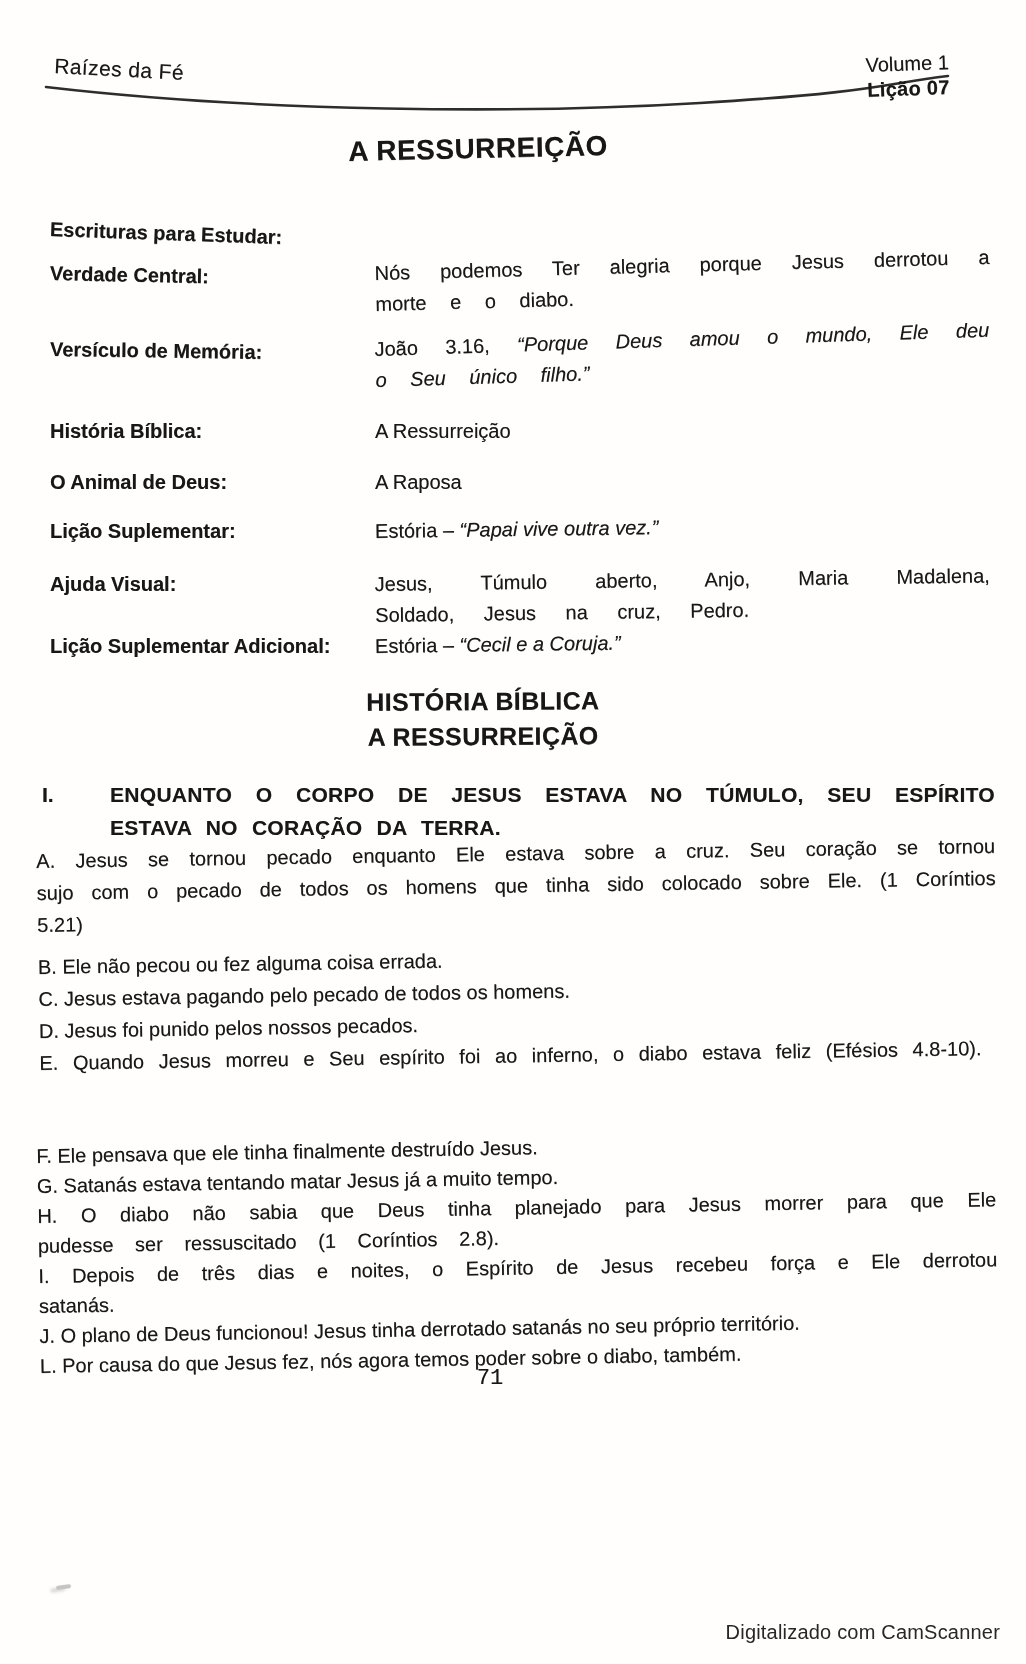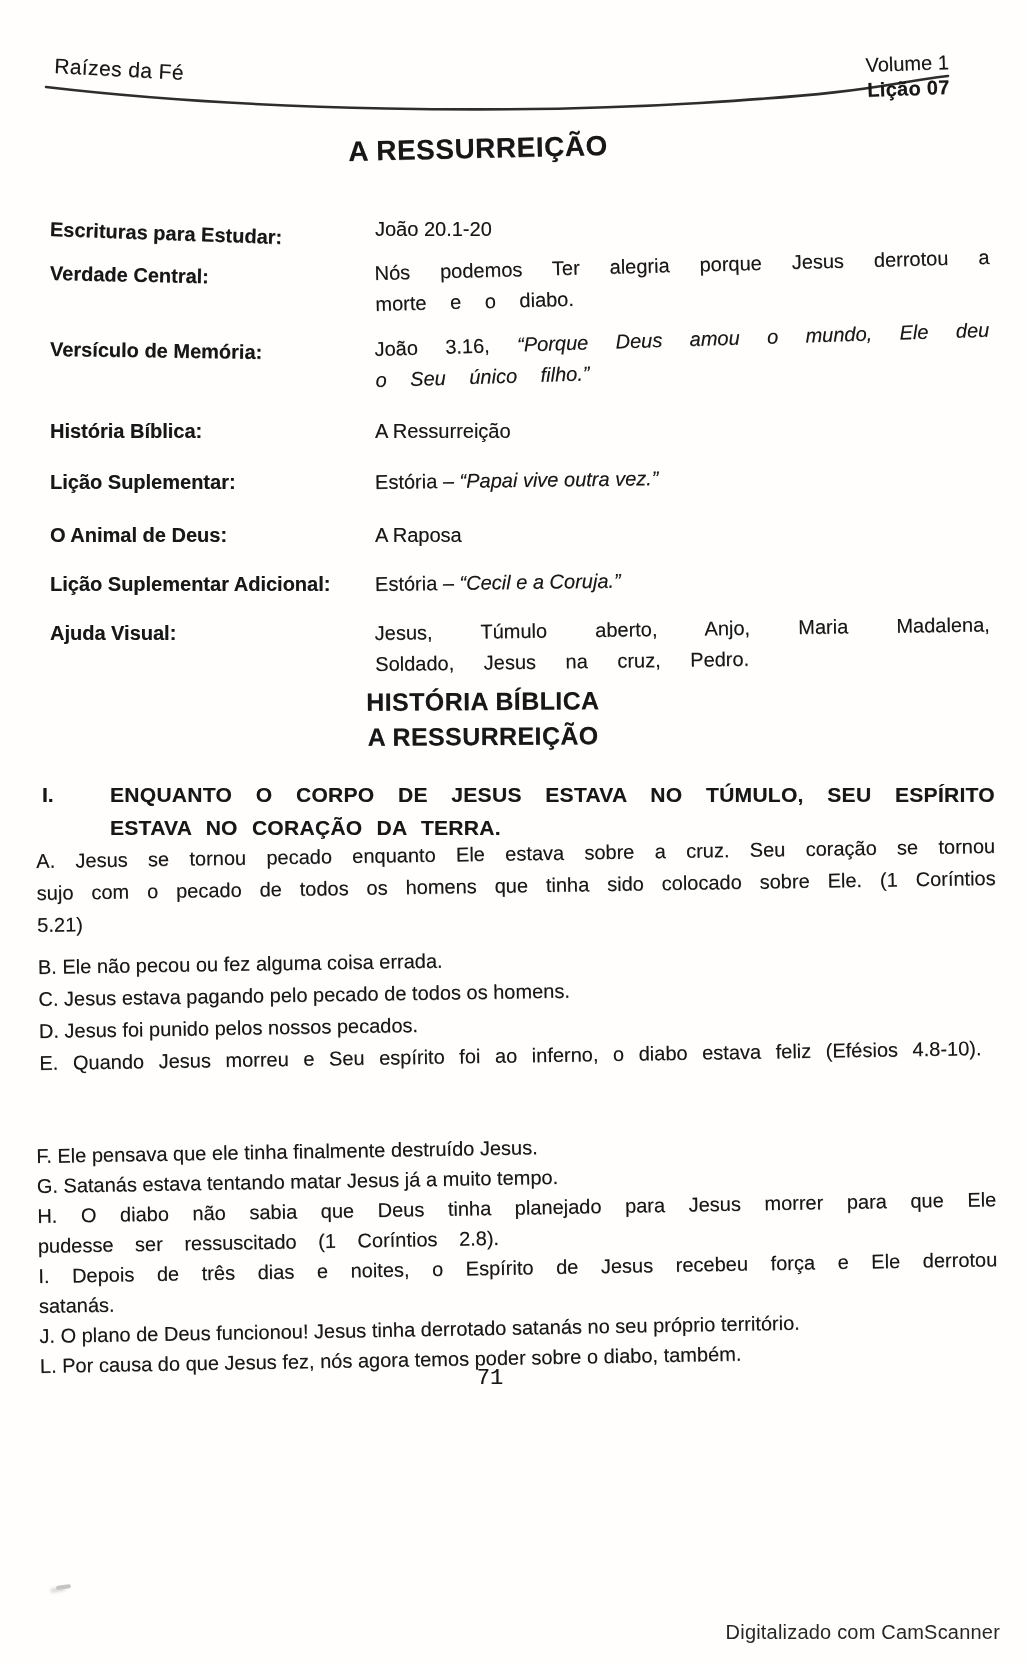--- a/index.html
+++ b/index.html
@@ -116,7 +116,6 @@
   <div class="meta scan">
     <div class="mrow mb13">
       <div class="lbl rot-p20">Escrituras para Estudar:</div>
-      <div class="val">João 20.1-20</div>
     </div>
     <div class="mrow mb14">
       <div class="lbl rot-p12">Verdade Central:</div>

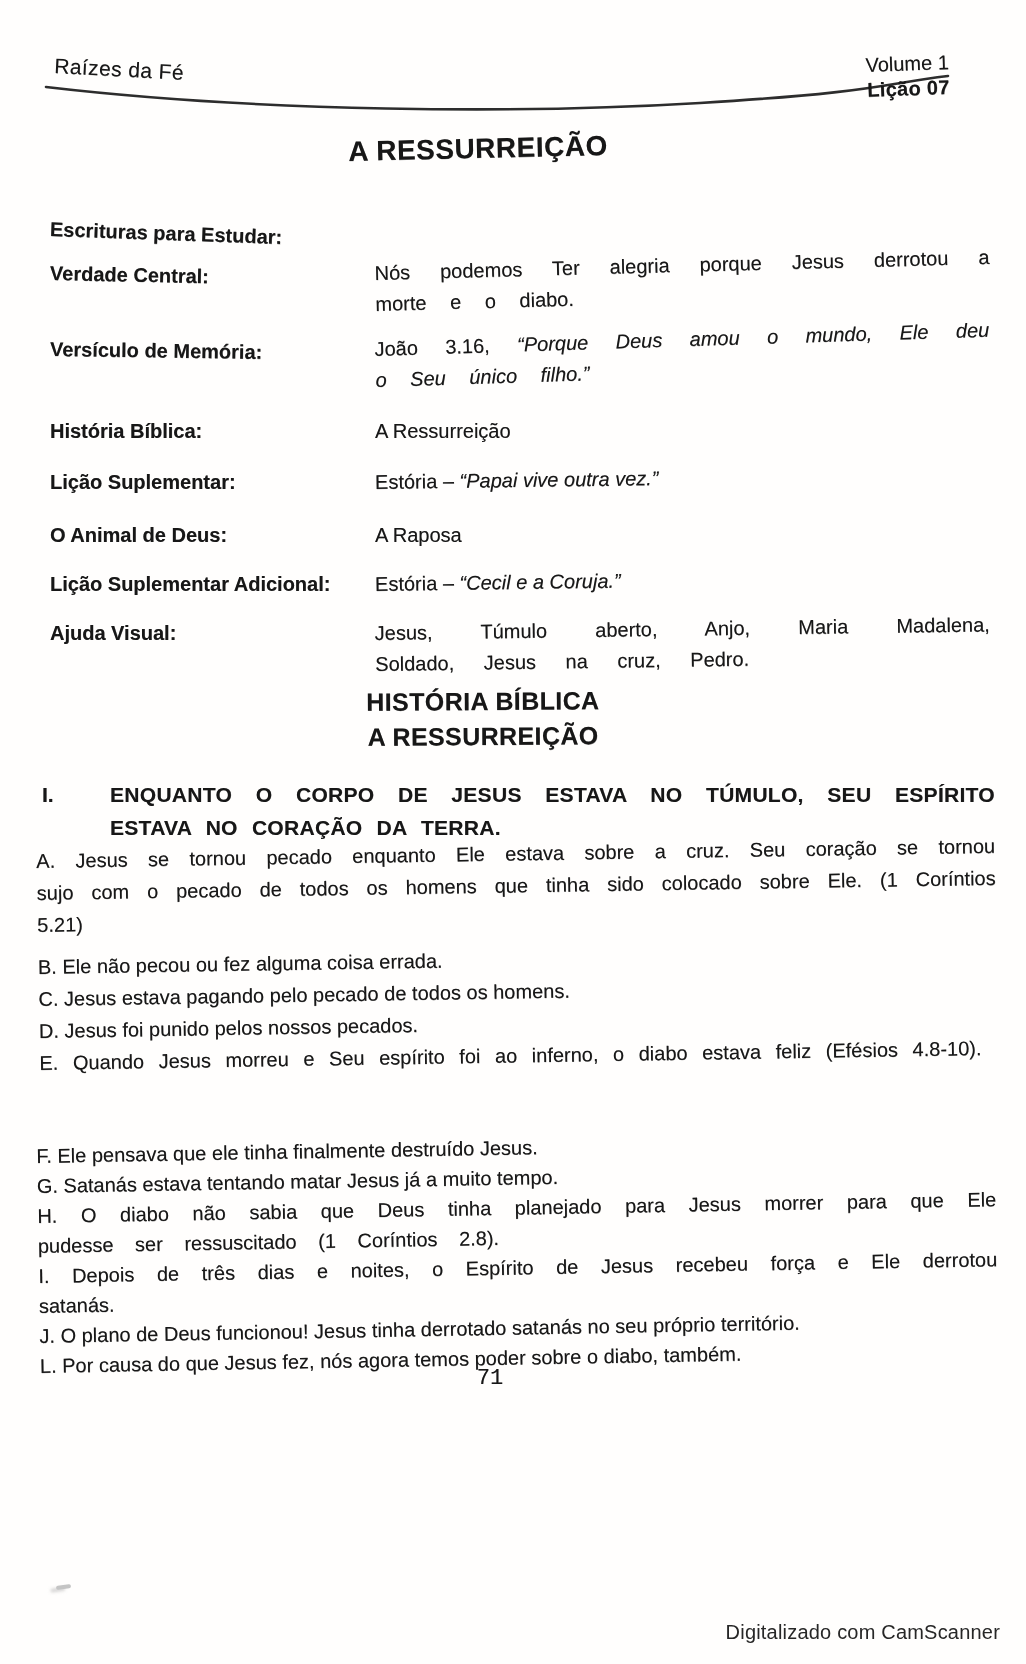--- a/index.html
+++ b/index.html
@@ -129,13 +129,13 @@
       <div class="lbl">História Bíblica:</div>
       <div class="val">A Ressurreição</div>
     </div>
+    <div class="mrow mb18">
+      <div class="lbl">O Animal de Deus:</div>
+      <div class="val">A Raposa</div>
+    </div>
     <div class="mrow mb22">
       <div class="lbl">Lição Suplementar:</div>
       <div class="val rot-m08"><span>Estória – </span><span class="it">“Papai vive outra vez.”</span></div>
-    </div>
-    <div class="mrow mb18">
-      <div class="lbl">O Animal de Deus:</div>
-      <div class="val">A Raposa</div>
     </div>
     <div class="mrow mb18">
       <div class="lbl">Lição Suplementar Adicional:</div>

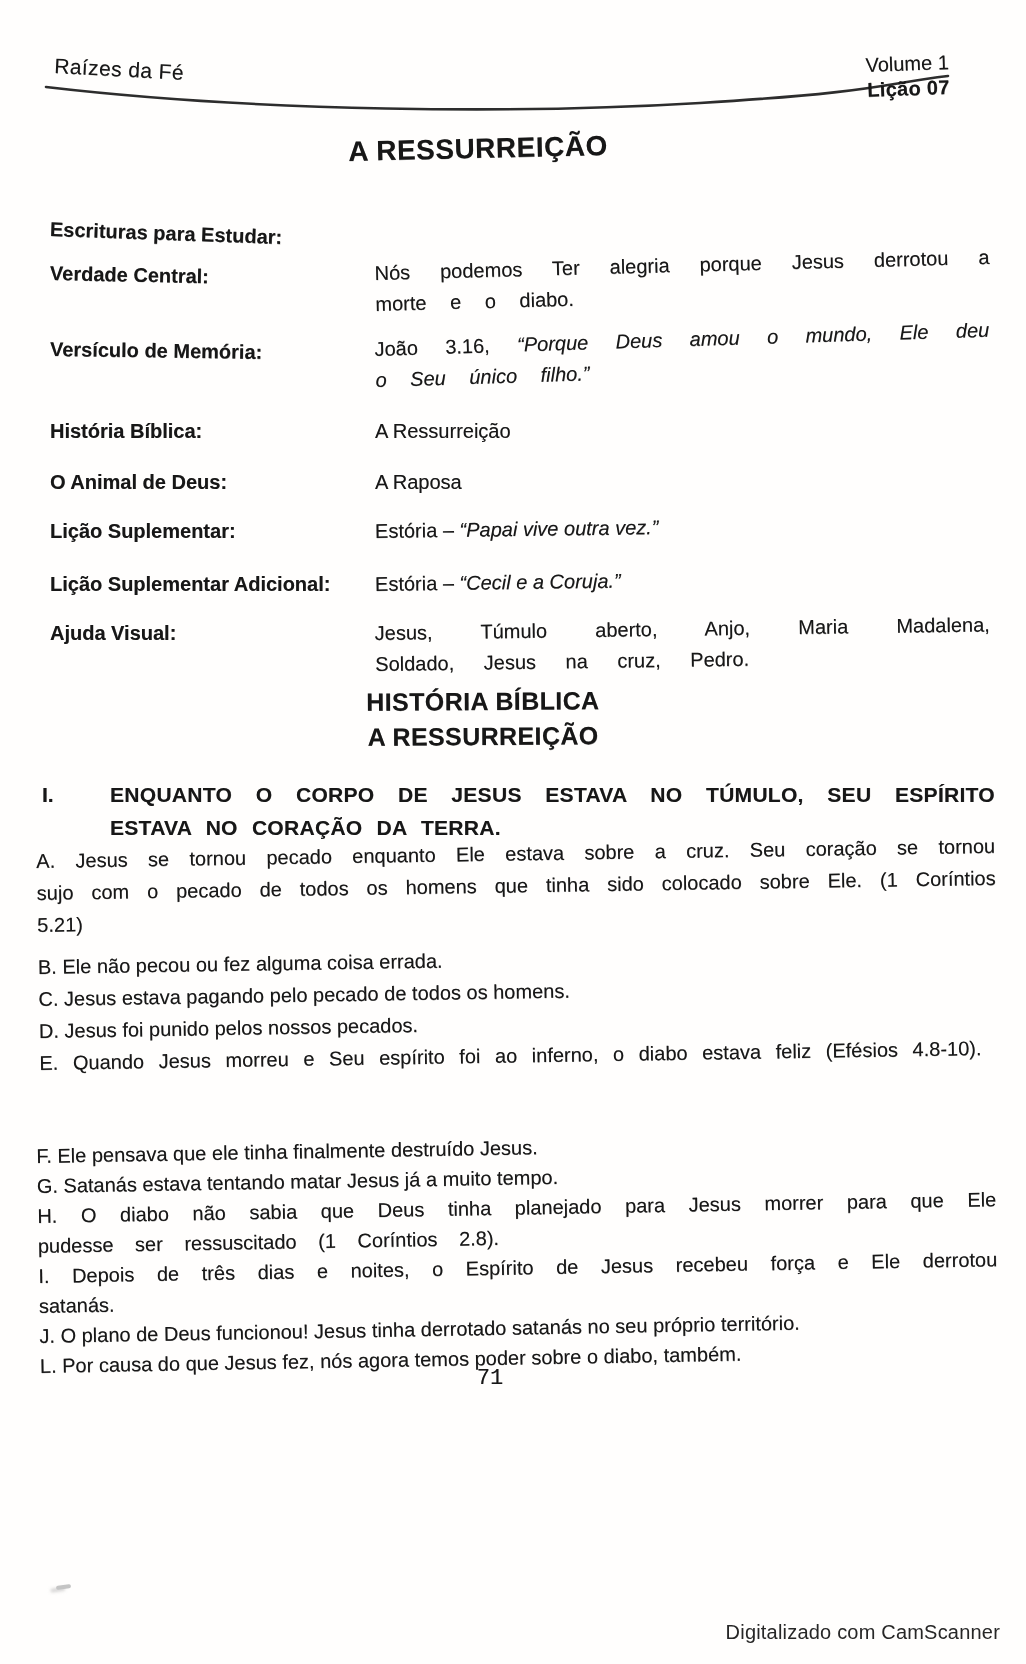--- a/index.html
+++ b/index.html
@@ -137,13 +137,13 @@
       <div class="lbl">Lição Suplementar:</div>
       <div class="val rot-m08"><span>Estória – </span><span class="it">“Papai vive outra vez.”</span></div>
     </div>
+    <div class="mrow">
+      <div class="lbl">Ajuda Visual:</div>
+      <div class="val ws24 rot-m08">Jesus, Túmulo aberto, Anjo, Maria Madalena, Soldado, Jesus na cruz, Pedro.</div>
+    </div>
     <div class="mrow mb18">
       <div class="lbl">Lição Suplementar Adicional:</div>
       <div class="val rot-m08"><span>Estória – </span><span class="it">“Cecil e a Coruja.”</span></div>
-    </div>
-    <div class="mrow">
-      <div class="lbl">Ajuda Visual:</div>
-      <div class="val ws24 rot-m08">Jesus, Túmulo aberto, Anjo, Maria Madalena, Soldado, Jesus na cruz, Pedro.</div>
     </div>
   </div>
 

